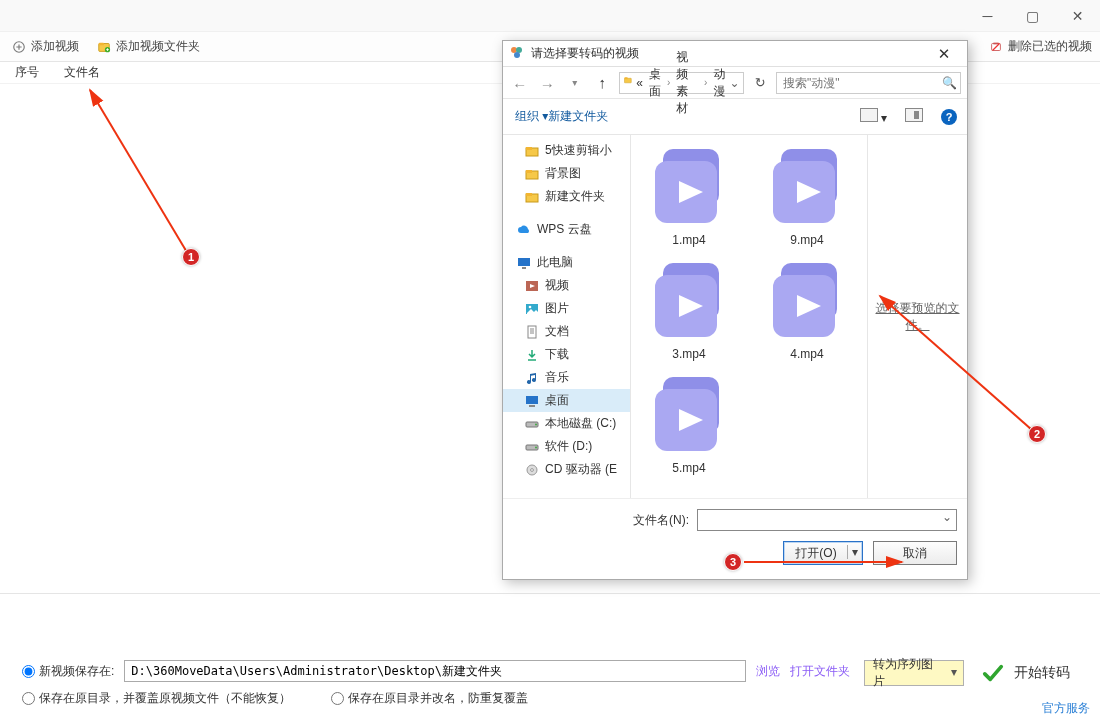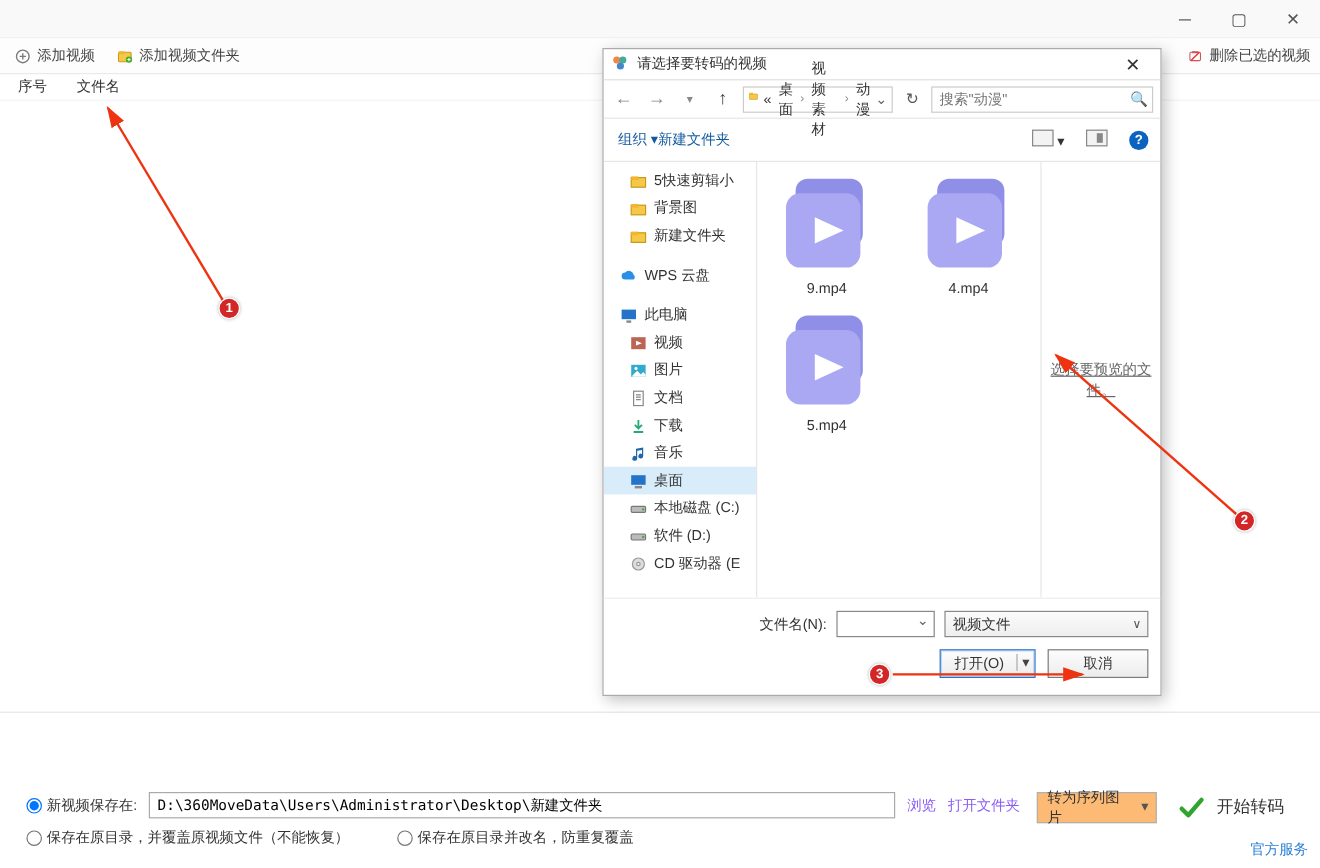--- a/index.html
+++ b/index.html
@@ -616,6 +616,15 @@
 
     <div class="files-area">
       <div class="file-grid" id="file-grid">
+          <div class="file-tile">
+    <div class="vid-thumb">
+<svg viewBox="0 0 84 84">
+  <rect x="16" y="4" width="56" height="56" rx="10" fill="#8f8fe8"></rect>
+  <rect x="8" y="16" width="62" height="62" rx="12" fill="#aaa8f2"></rect>
+  <path d="M32 36 L56 47 L32 58 Z" fill="#fff"></path>
+</svg></div>
+    <span class="fname">1.mp4</span>
+          </div>
           <div class="file-tile">
     <div class="vid-thumb">
 <svg viewBox="0 0 84 84">

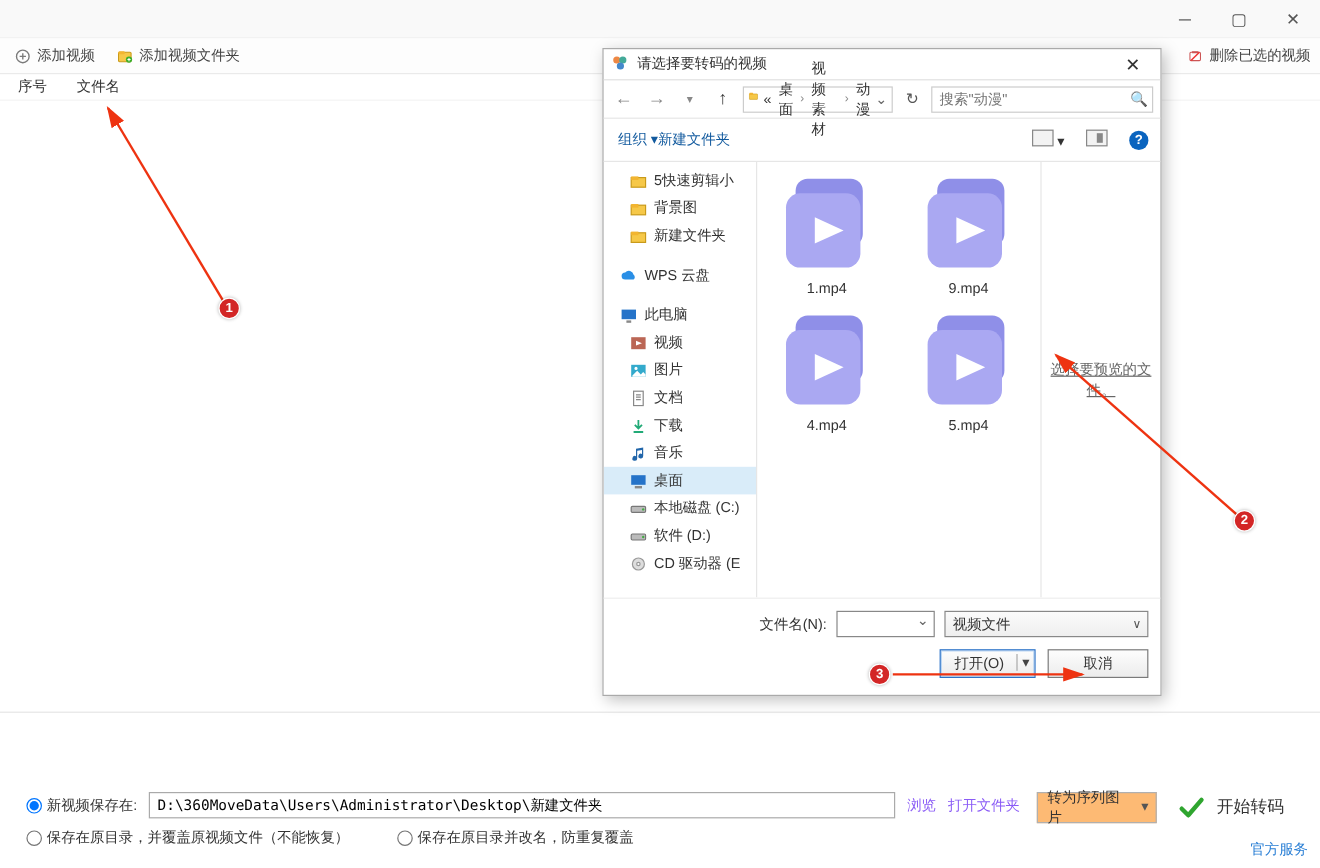--- a/index.html
+++ b/index.html
@@ -641,6 +641,15 @@
   <rect x="8" y="16" width="62" height="62" rx="12" fill="#aaa8f2"></rect>
   <path d="M32 36 L56 47 L32 58 Z" fill="#fff"></path>
 </svg></div>
+    <span class="fname">3.mp4</span>
+          </div>
+          <div class="file-tile">
+    <div class="vid-thumb">
+<svg viewBox="0 0 84 84">
+  <rect x="16" y="4" width="56" height="56" rx="10" fill="#8f8fe8"></rect>
+  <rect x="8" y="16" width="62" height="62" rx="12" fill="#aaa8f2"></rect>
+  <path d="M32 36 L56 47 L32 58 Z" fill="#fff"></path>
+</svg></div>
     <span class="fname">4.mp4</span>
           </div>
           <div class="file-tile">

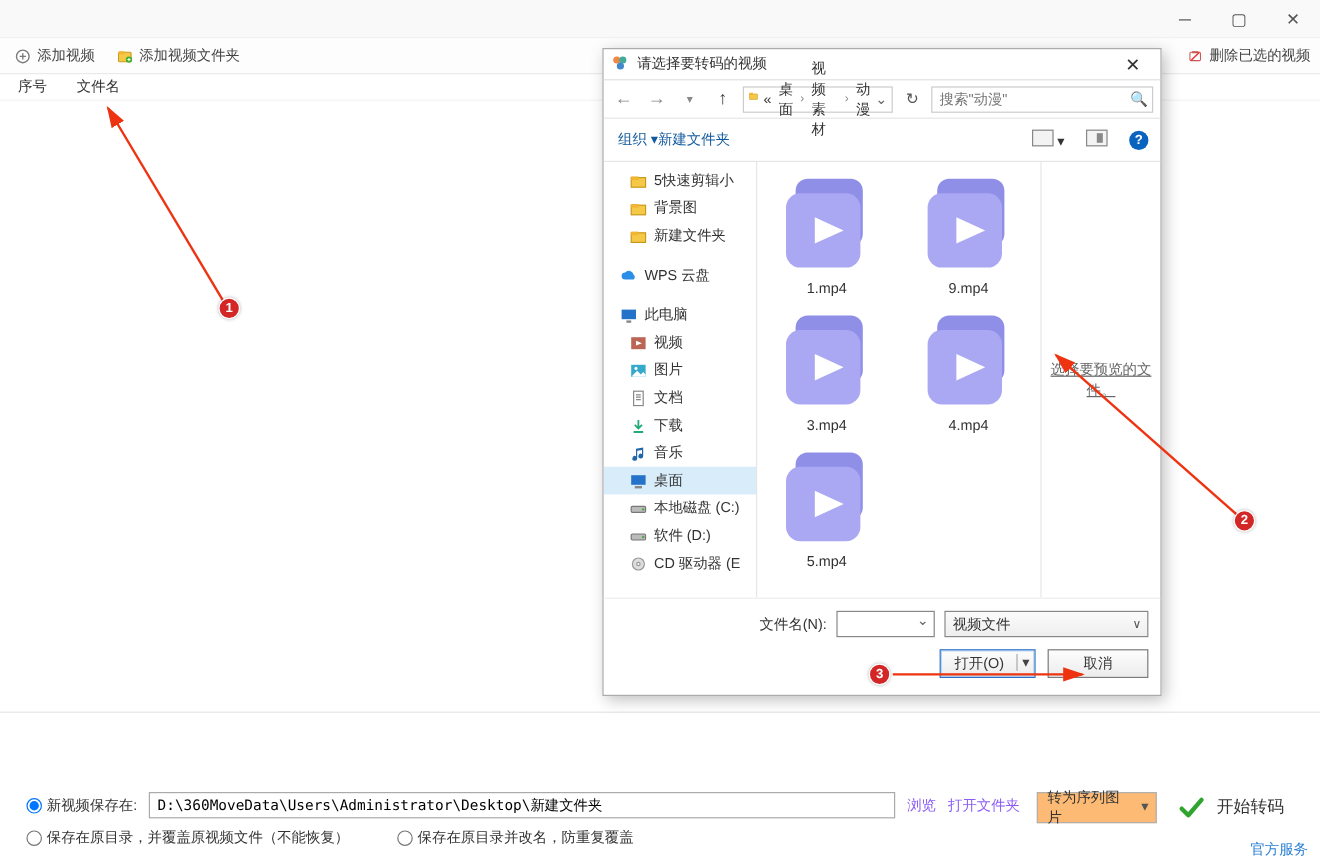--- a/index.html
+++ b/index.html
@@ -674,9 +674,6 @@
       <div class="fn-input">
           <span style="position:absolute;right:4px;color:#666;">⌄</span>
         </div>
-      <div class="filter-combo">
-        <span>视频文件</span>
-      </div>
     </div>
     <div class="fd-bottom-row2">
       <div class="open-btn">

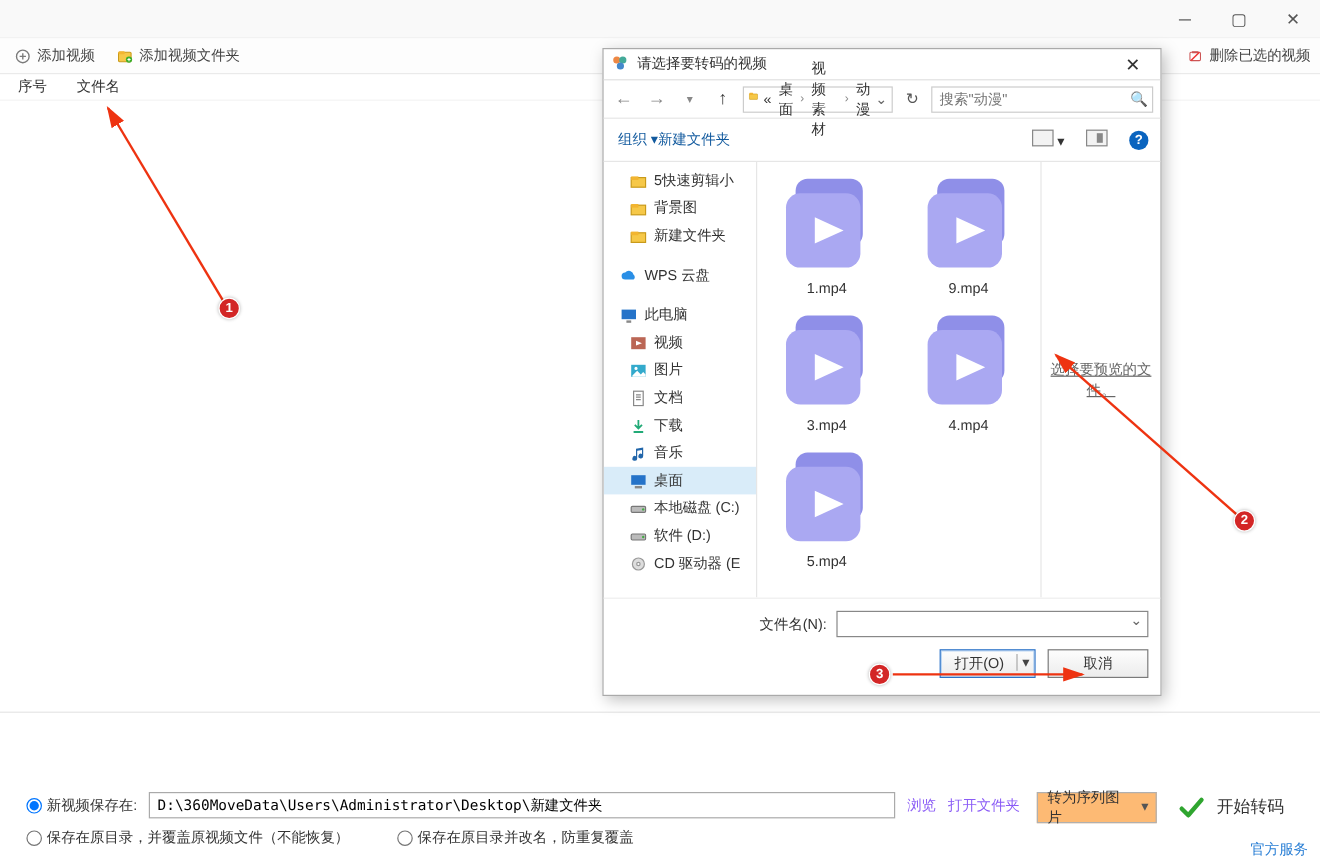--- a/index.html
+++ b/index.html
@@ -96,7 +96,7 @@
     .seq-combo {
       height: 26px;
       border: 1px solid #b0b0b0;
-      background: #fdba74;
+      background: #fef9c3;
       padding: 0 24px 0 8px;
       display: flex;
       align-items: center;

